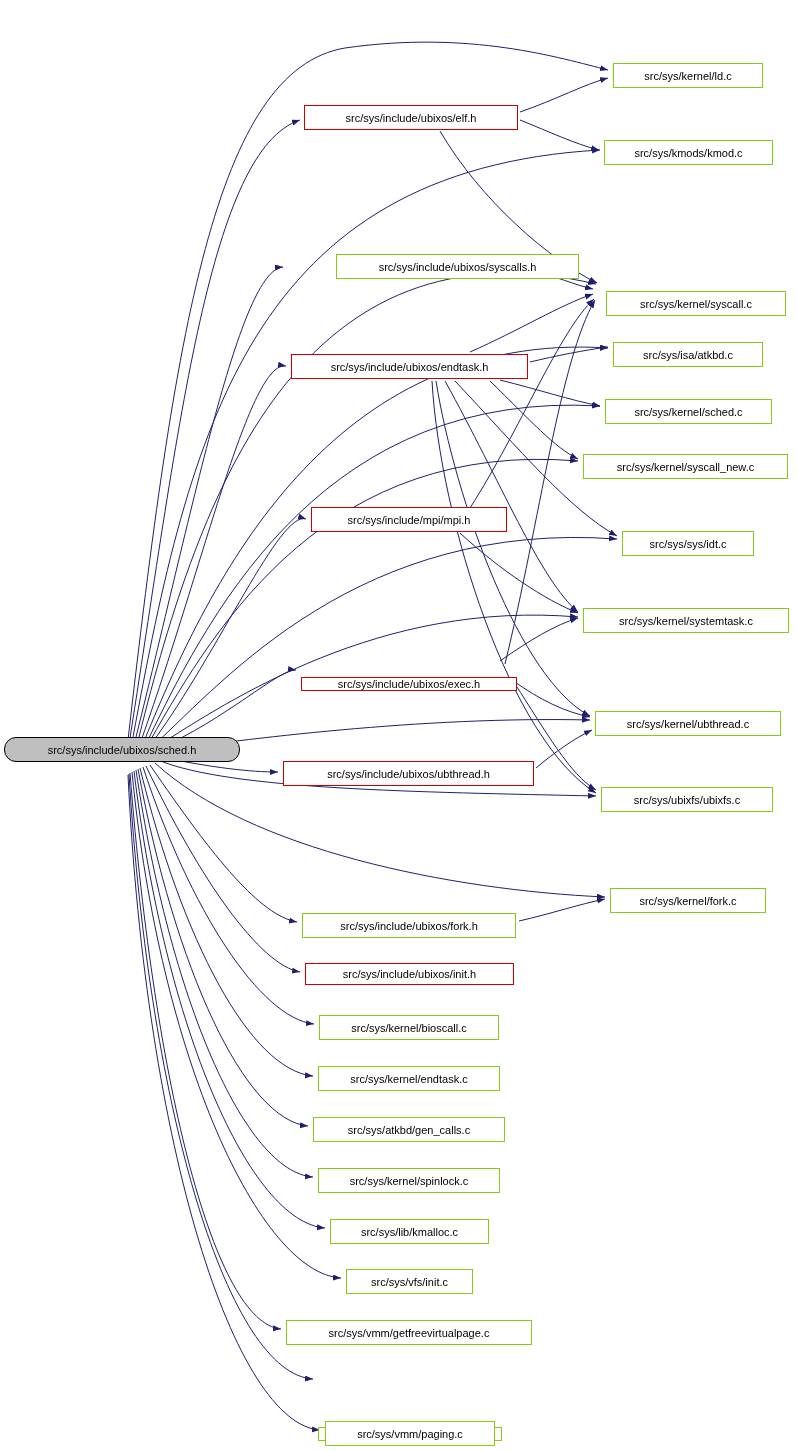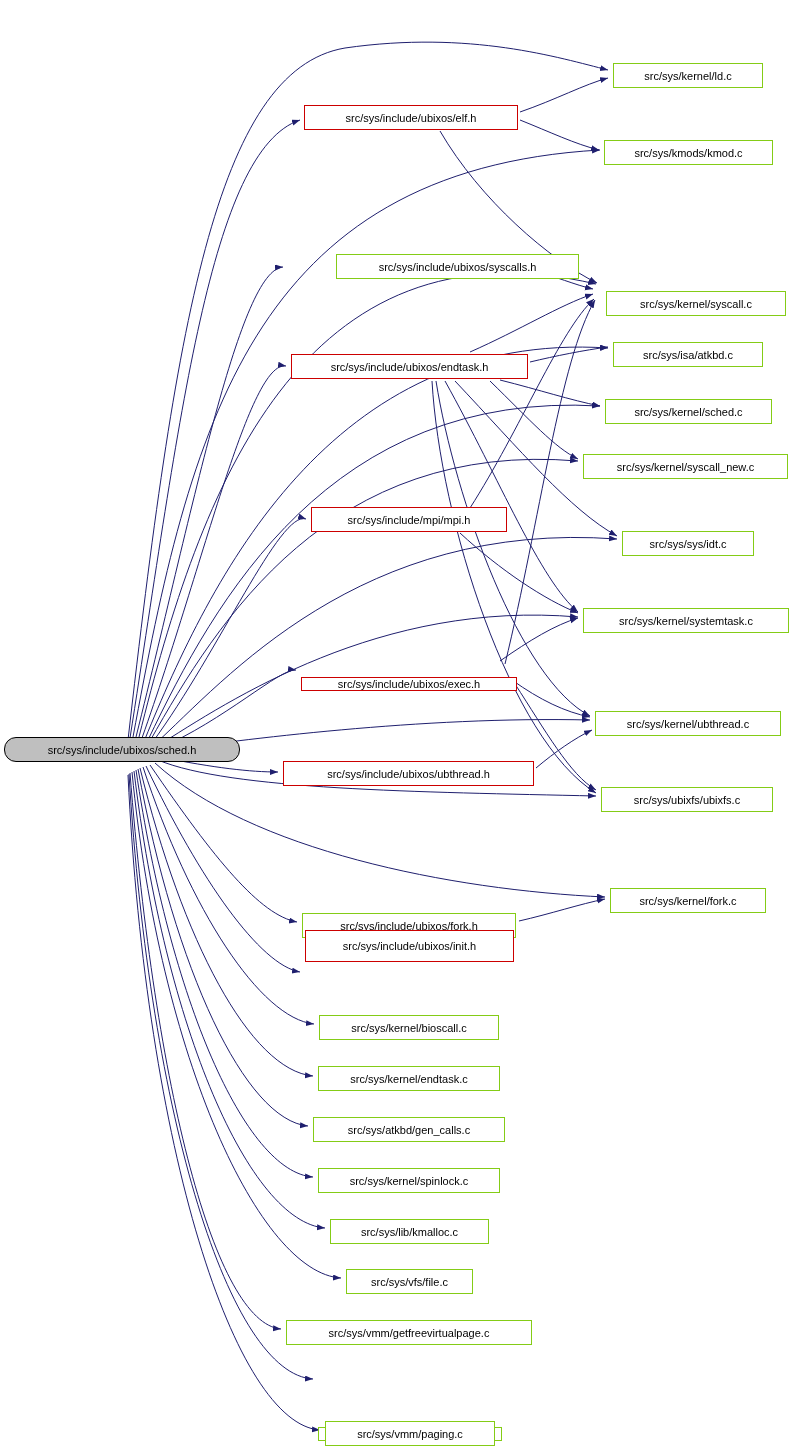--- a/index.html
+++ b/index.html
@@ -173,7 +173,7 @@
   <div class="node" style="left:302px;top:913px;width:214px;height:25px;">
     <span>src/sys/include/ubixos/fork.h</span>
   </div>
-  <div class="node red" style="left:305px;top:930px;width:209px;height:32px;">
+  <div class="node red" style="left:305px;top:963px;width:209px;height:22px;">
     <span>src/sys/include/ubixos/init.h</span>
   </div>
   <div class="node" style="left:319px;top:1015px;width:180px;height:25px;">

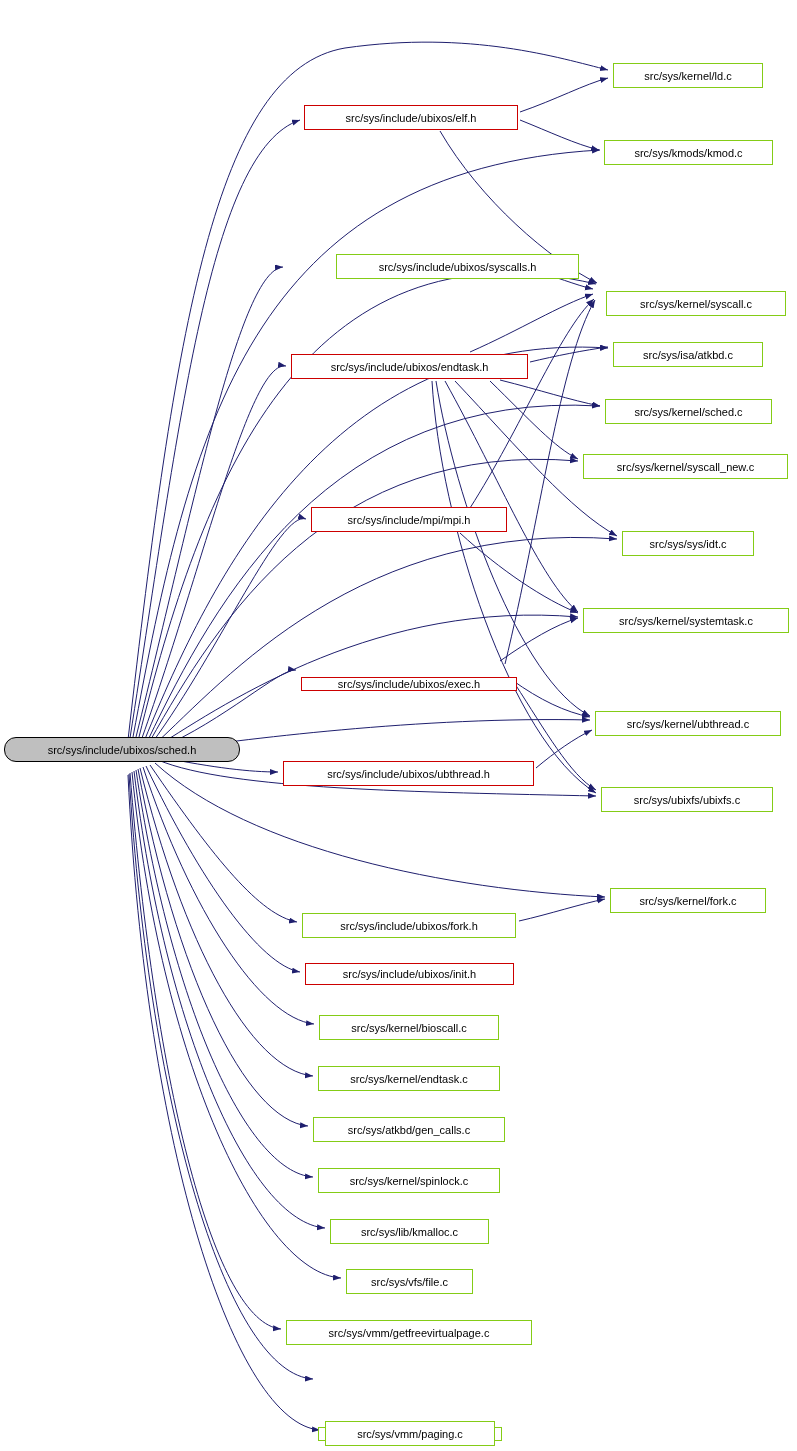--- a/index.html
+++ b/index.html
@@ -192,7 +192,7 @@
     <span>src/sys/lib/kmalloc.c</span>
   </div>
   <div class="node" style="left:346px;top:1269px;width:127px;height:25px;">
-    <span>src/sys/vfs/file.c</span>
+    <span>src/sys/vfs/init.c</span>
   </div>
   <div class="node" style="left:286px;top:1320px;width:246px;height:25px;">
     <span>src/sys/vmm/getfreevirtualpage.c</span>

